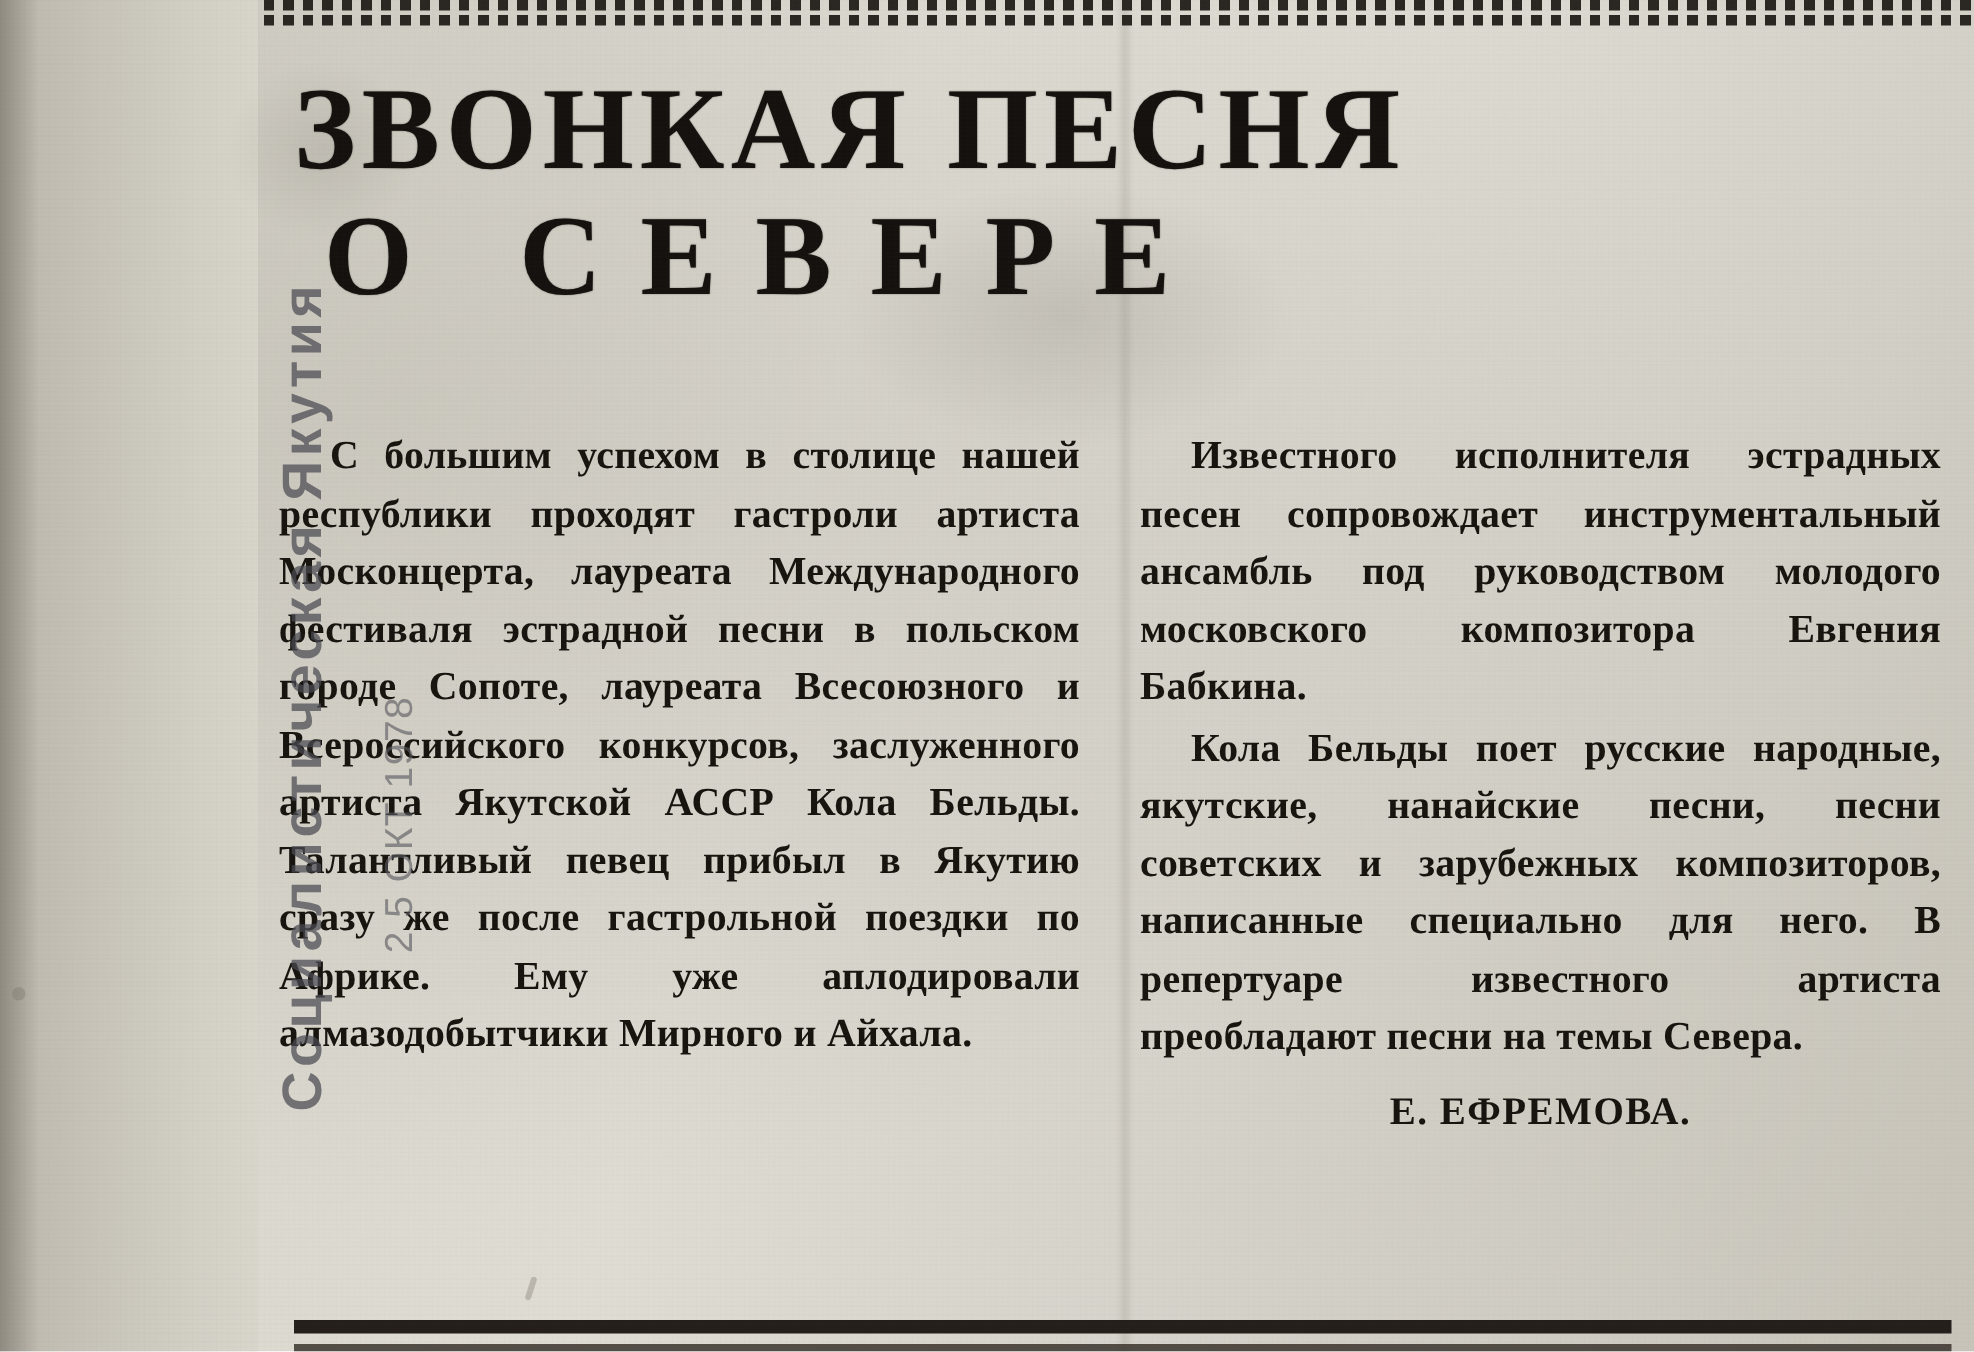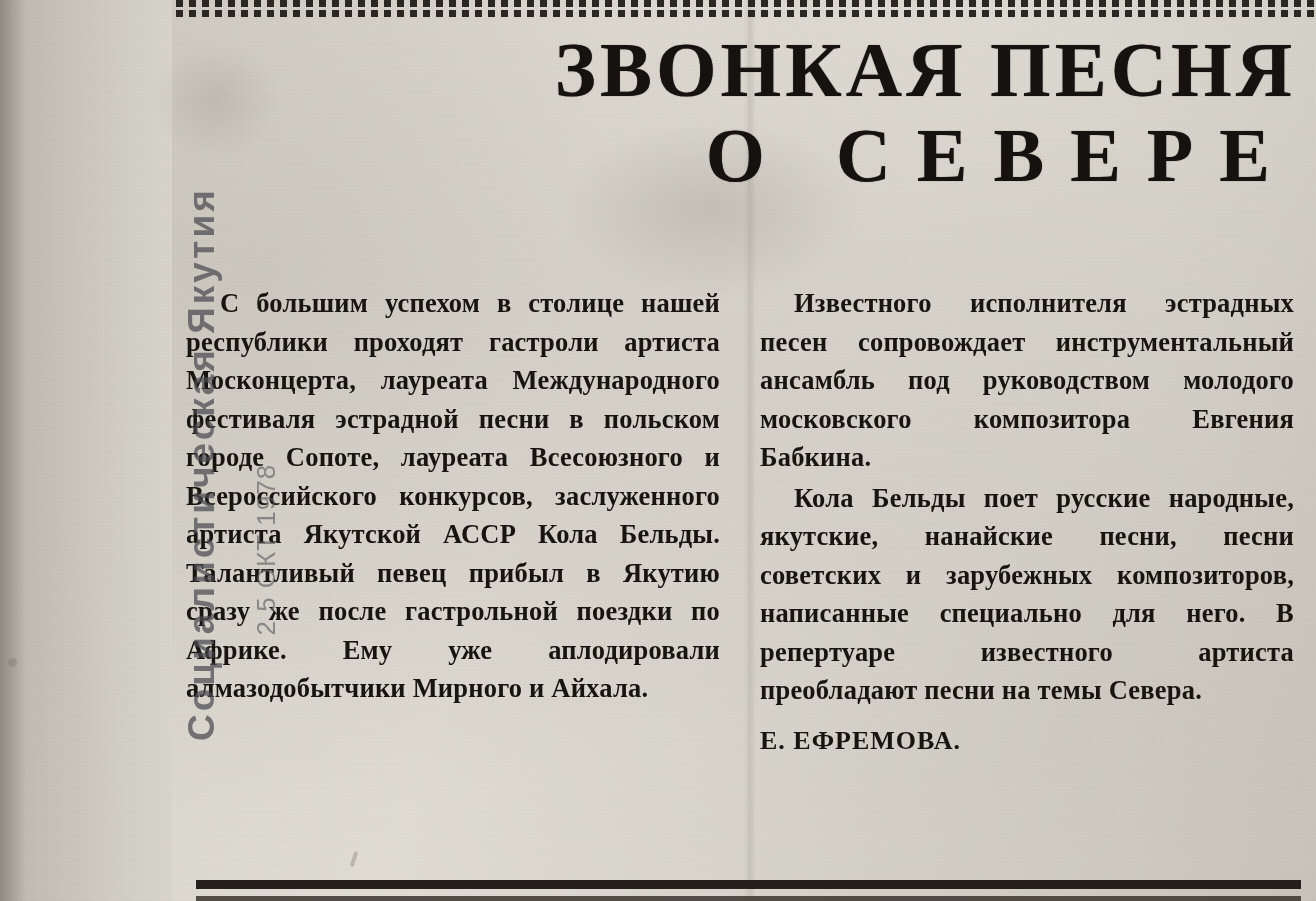--- a/index.html
+++ b/index.html
@@ -92,10 +92,10 @@
   #headline {
     position: absolute;
     left: 196px;
-    top: 28px;
+    top: 44px;
     width: 1100px;
     color: #14110e;
-    text-align: right;
+    text-align: left;
   }
   #headline .line1 {
     font-family: "Liberation Serif", serif;

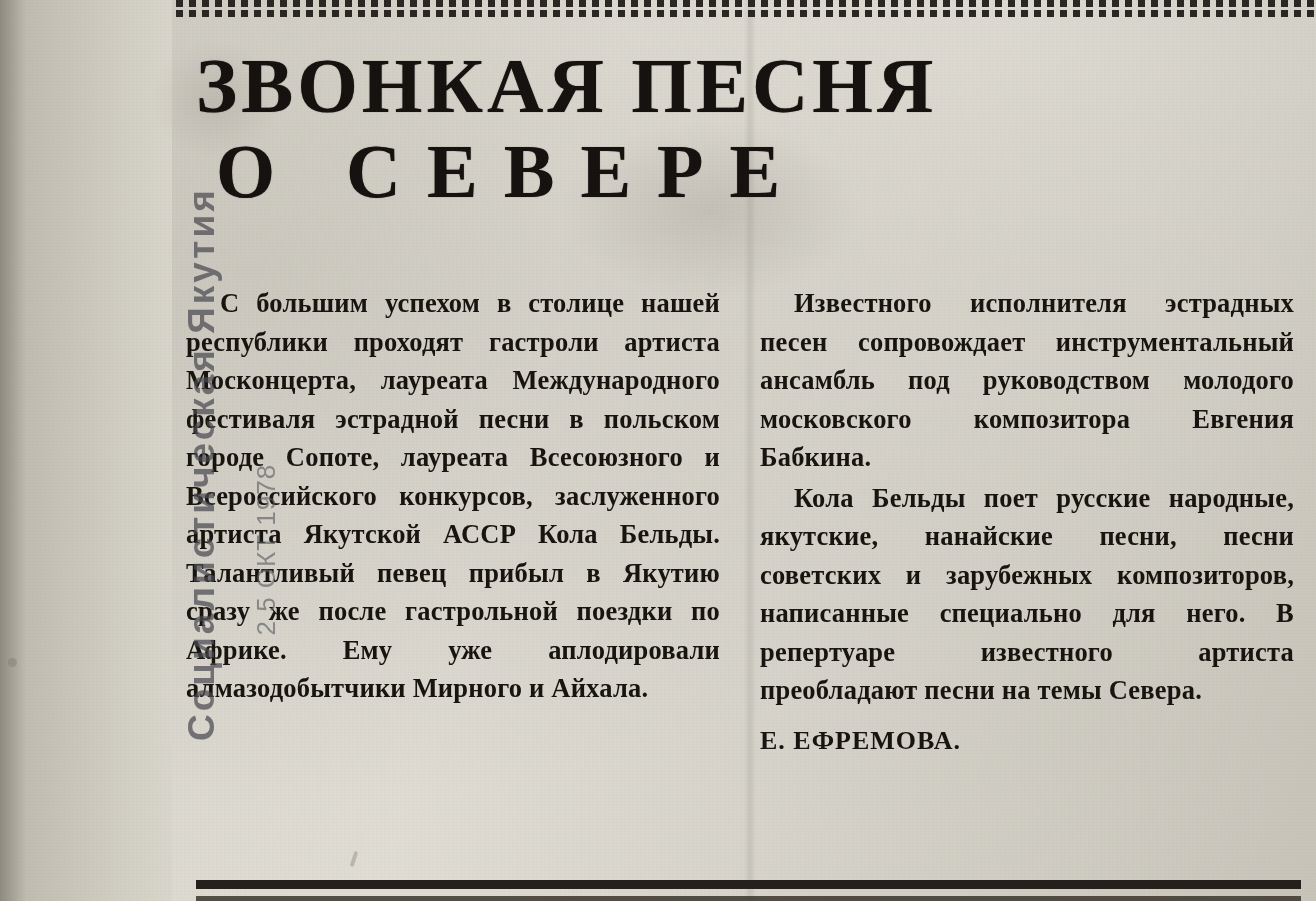--- a/index.html
+++ b/index.html
@@ -148,7 +148,7 @@
   }
   #byline {
     margin-top: 16px;
-    text-align: left;
+    text-align: center;
     font-family: "Liberation Serif", serif;
     font-weight: bold;
     font-size: 26px;

